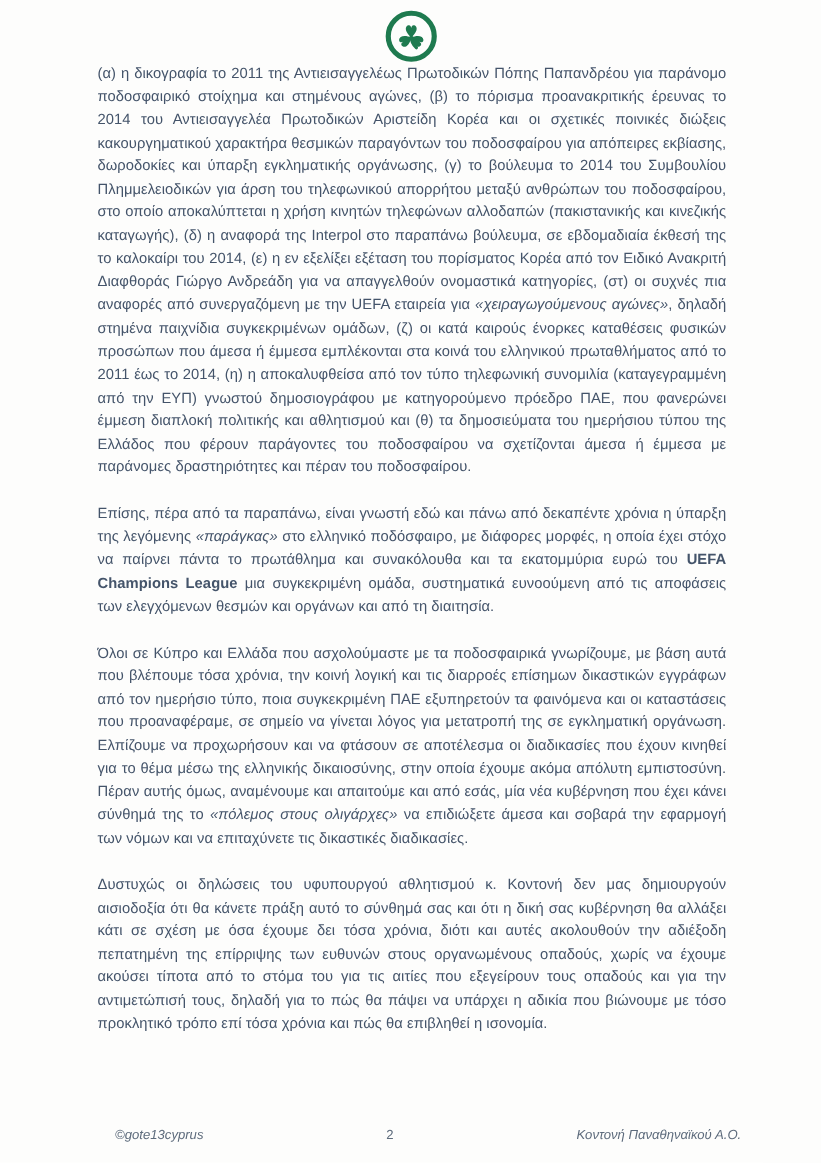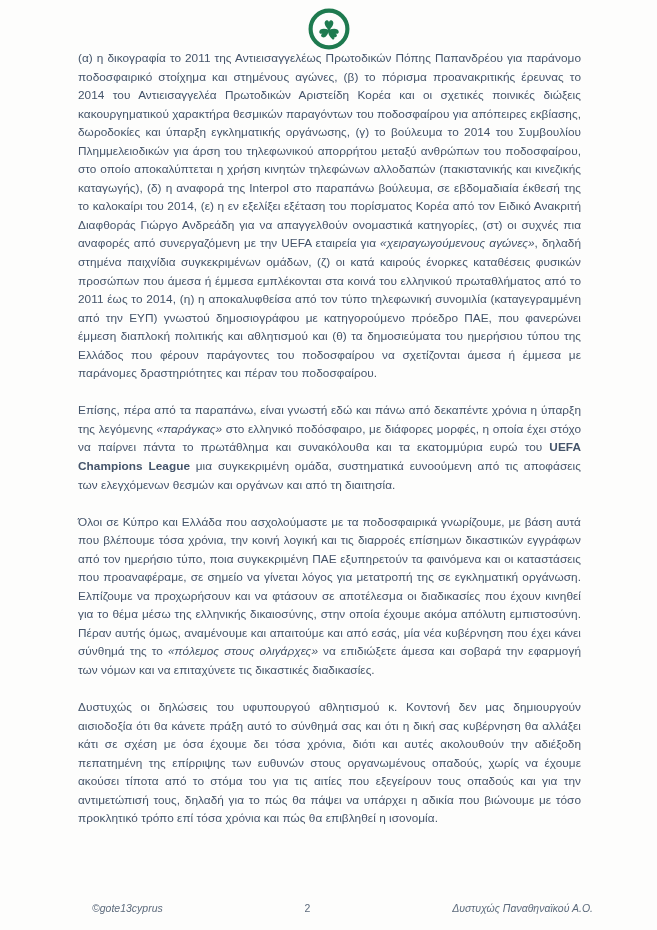--- a/index.html
+++ b/index.html
@@ -78,7 +78,7 @@
   <div class="footer">
     <span class="side">©gote13cyprus</span>
     <span class="pagenum">2</span>
-    <span class="side">Δυστυχώς Παναθηναϊκού Α.Ο.</span>
+    <span class="side">Κοντονή Παναθηναϊκού Α.Ο.</span>
   </div>
 
 </div>

